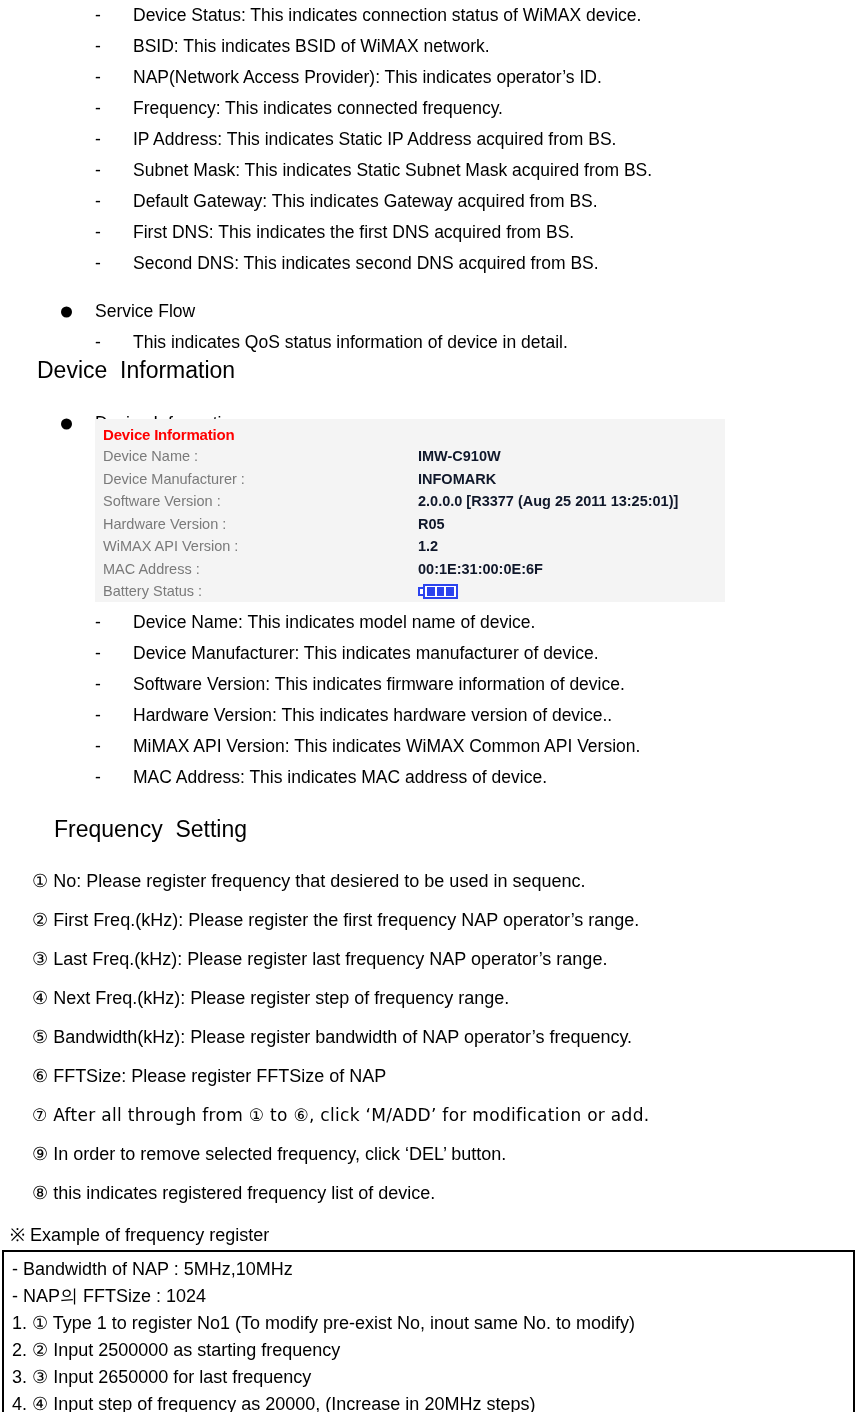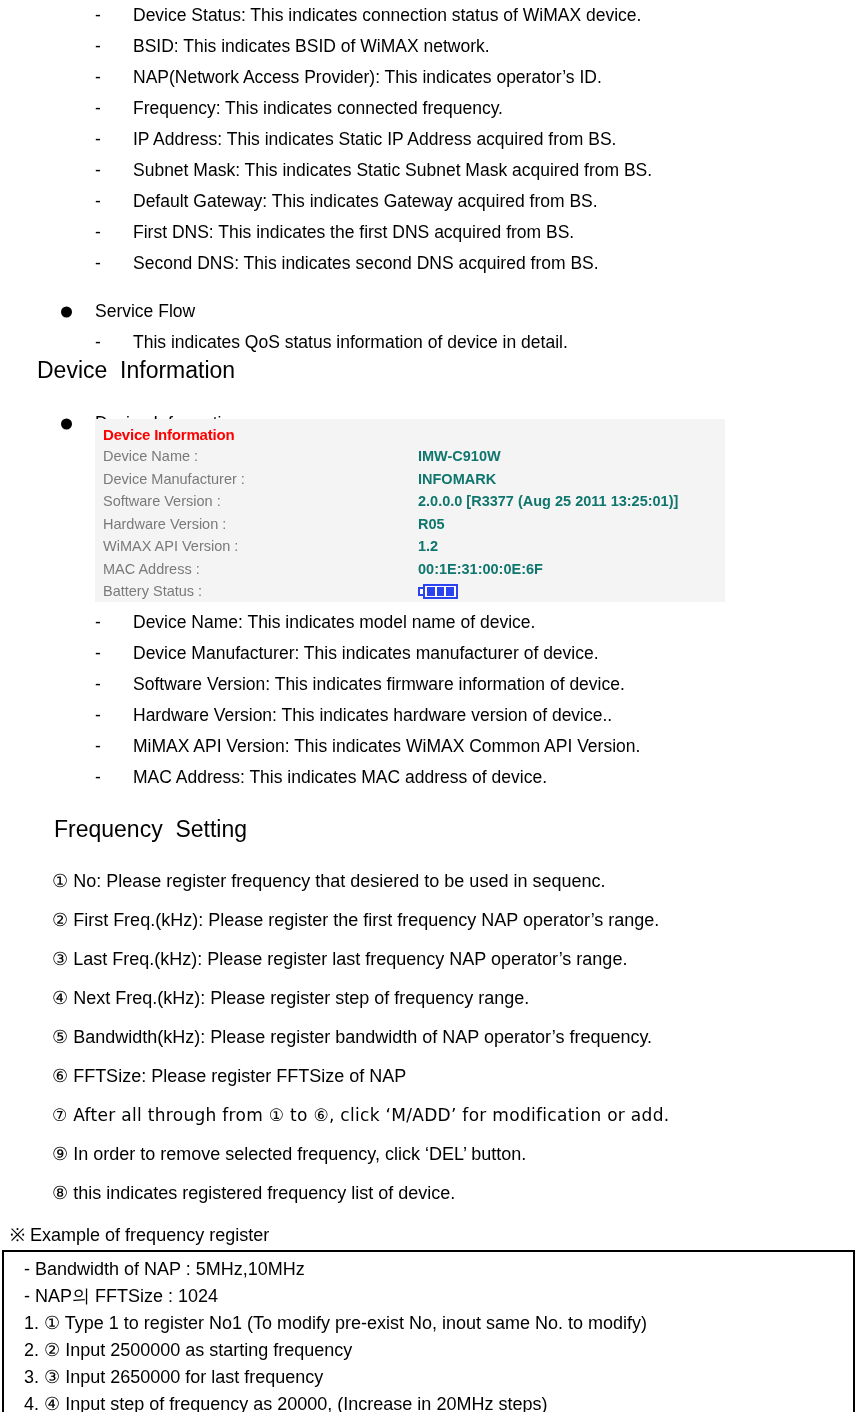--- a/index.html
+++ b/index.html
@@ -103,7 +103,7 @@
     position: absolute;
     left: 323px;
     top: 0;
-    color: #0f766e;
+    color: #0f172a;
     font-weight: bold;
     white-space: nowrap;
   }

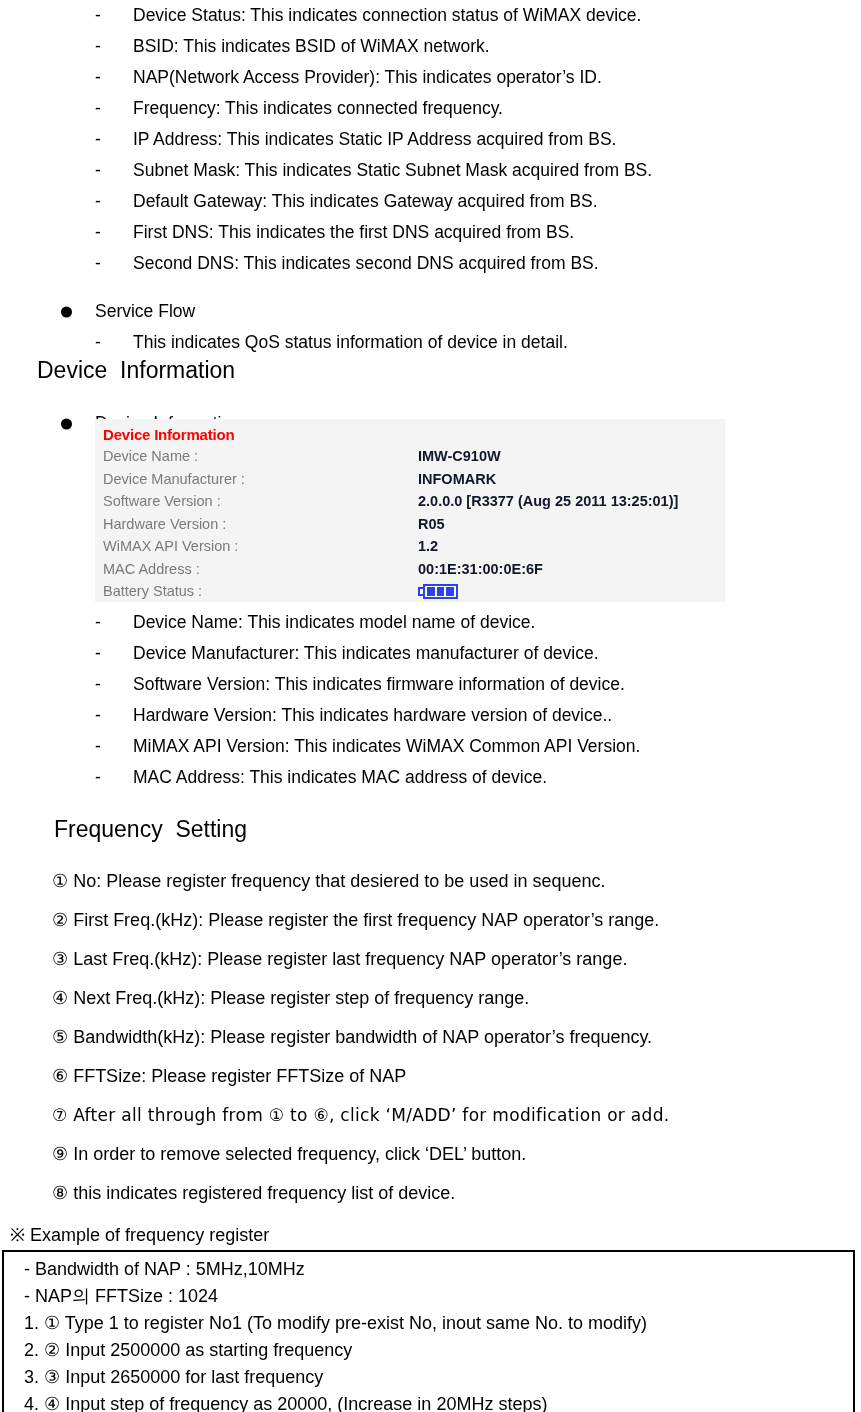--- a/index.html
+++ b/index.html
@@ -151,7 +151,7 @@
     height: 39px;
     line-height: 39px;
     font-size: 18px;
-    padding-left: 52px;
+    padding-left: 32px;
     white-space: nowrap;
   }
   .num-row.wide {

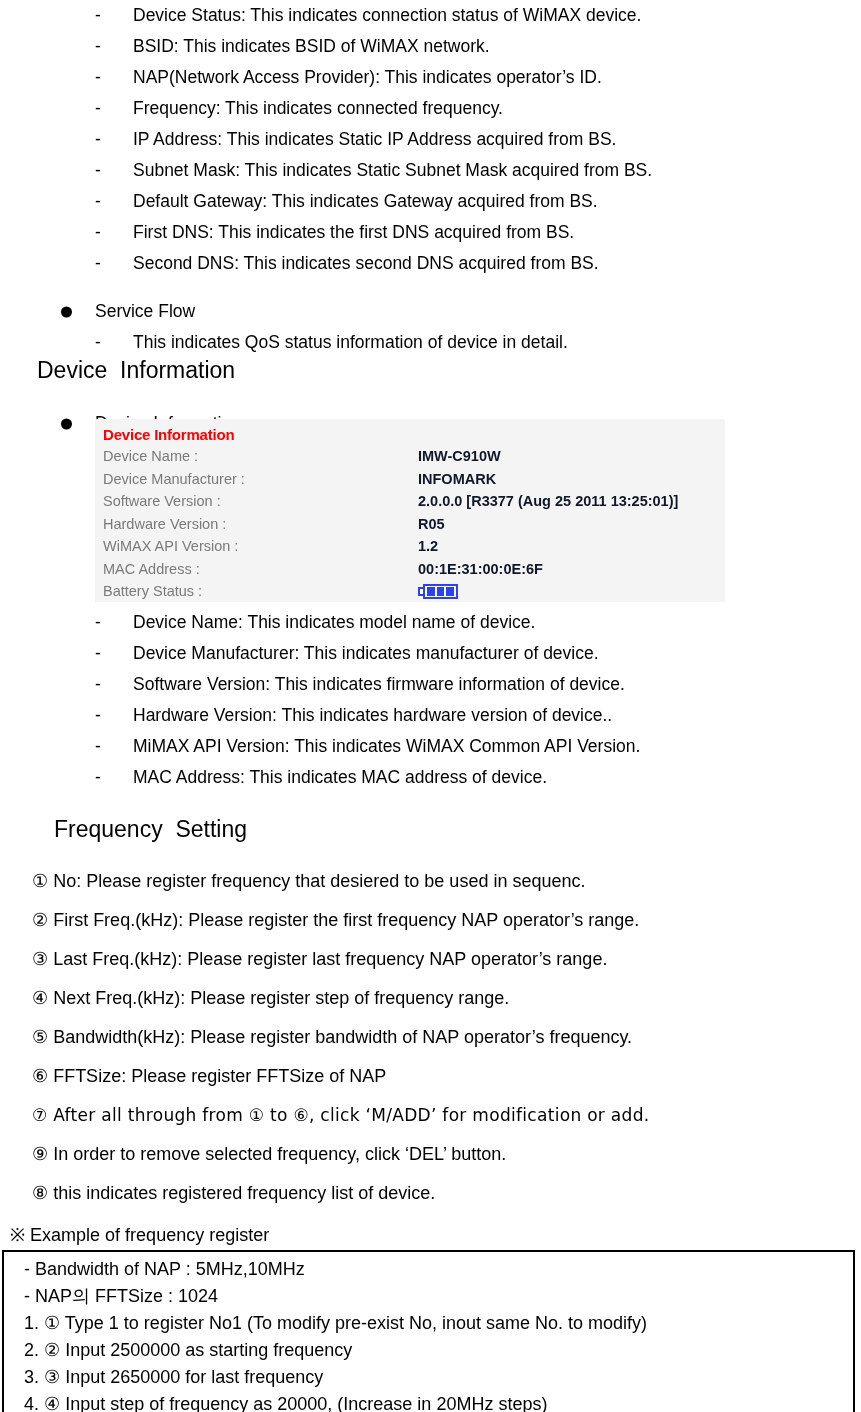--- a/index.html
+++ b/index.html
@@ -186,7 +186,7 @@
     height: 27px;
     line-height: 27px;
     font-size: 18px;
-    padding-left: 20px;
+    padding-left: 8px;
     white-space: nowrap;
   }
 

